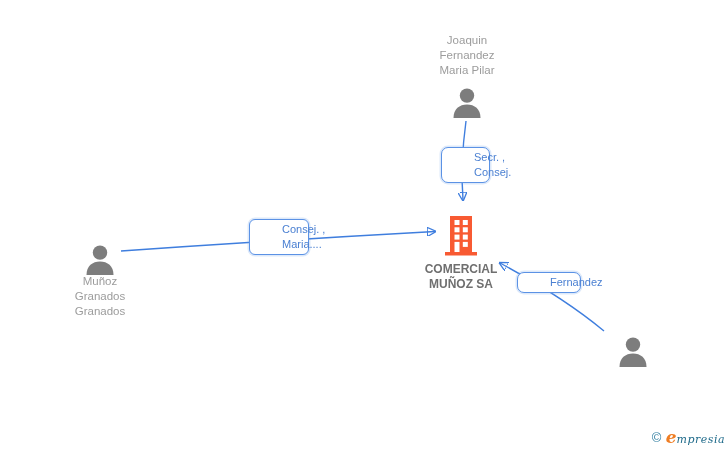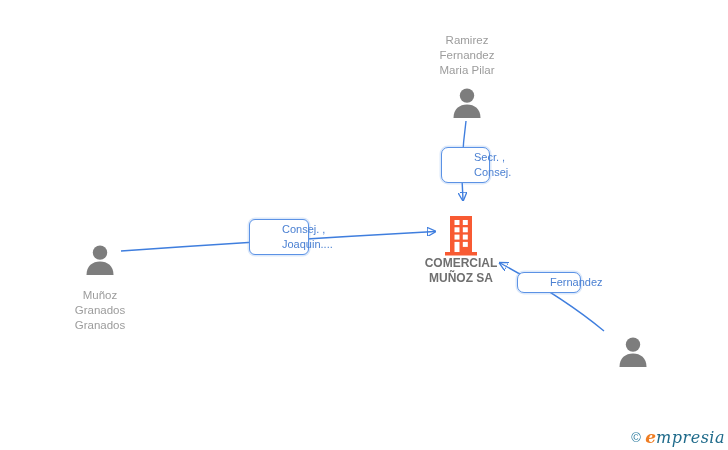--- a/index.html
+++ b/index.html
@@ -60,7 +60,7 @@
   </svg>
 
   <div class="person node-ramirez-text">
-    <div class="person-name">Ramirez</div>
+    <div class="person-name">Joaquin</div>
     <div class="person-name">Fernandez</div>
     <div class="person-name">Maria Pilar</div>
   </div>

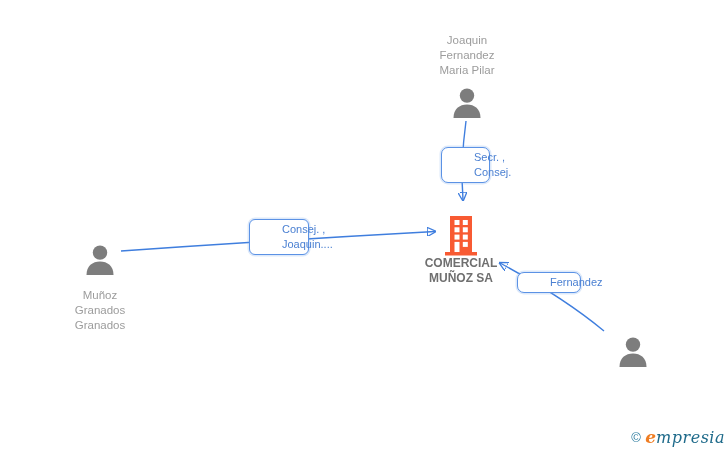--- a/index.html
+++ b/index.html
@@ -117,7 +117,7 @@
   </div>
   <div class="edge-label label-consej">
     <div class="ln">Consej. ,</div>
-    <div class="ln">Joaquin....</div>
+    <div class="ln">Maria....</div>
   </div>
   <div class="edge-label label-consejero">
     <div class="ln">Fernandez</div>

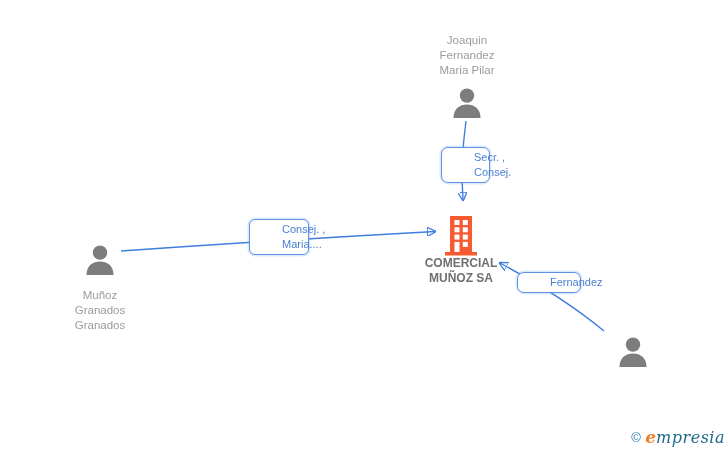--- a/index.html
+++ b/index.html
@@ -26,7 +26,7 @@
   .company-icon svg{display:block;margin:0 auto;}
   .company-icon .bfill{fill:#f85a32;}
   .company-icon .wfill{fill:#ffffff;}
-  .company-name{margin-top:0;color:#6f6f6f;font-size:12px;font-weight:bold;line-height:15px;white-space:nowrap;}
+  .company-name{margin-top:6px;color:#6f6f6f;font-size:12px;font-weight:bold;line-height:15px;white-space:nowrap;}
 
   .edge-label{
     position:absolute;background:#ffffff;border:1.5px solid #5b92e5;border-radius:7px;

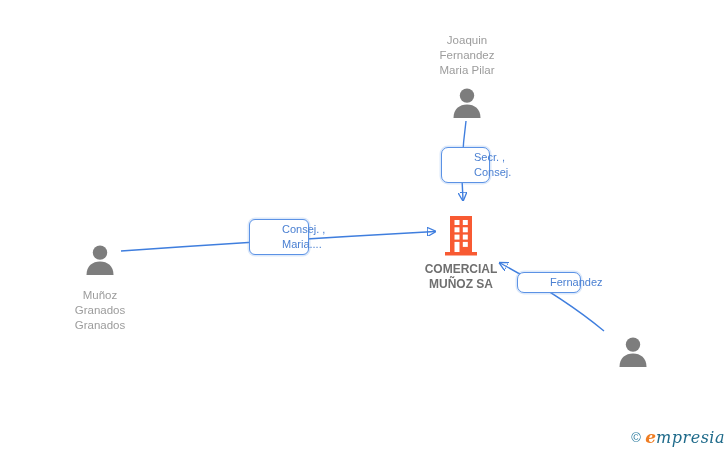--- a/index.html
+++ b/index.html
@@ -18,7 +18,7 @@
   .node-ramirez-text{position:absolute;left:397px;top:33px;width:140px;text-align:center;}
   .node-ramirez-icon{position:absolute;left:451px;top:88px;}
   .node-munoz-icon{position:absolute;left:84px;top:245px;}
-  .node-munoz-text{position:absolute;left:30px;top:288px;width:140px;text-align:center;}
+  .node-munoz-text{position:absolute;left:30px;top:274px;width:140px;text-align:center;}
   .node-gil-icon{position:absolute;left:617px;top:337px;}
   .node-gil-text{position:absolute;left:563px;top:373px;width:140px;text-align:center;}
 

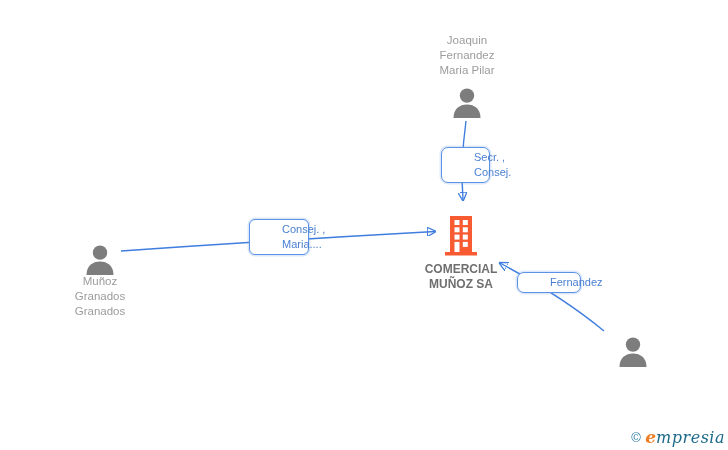--- a/index.html
+++ b/index.html
@@ -41,7 +41,7 @@
   .logo{position:absolute;right:3px;bottom:3px;white-space:nowrap;}
   .logo .copy{color:#2e7da0;font-size:13px;vertical-align:1px;}
   .logo .brand-e{color:#ef7d23;font-family:"DejaVu Serif","Liberation Serif",serif;font-style:italic;font-weight:bold;font-size:17px;}
-  .logo .brand-rest{color:#1e6a8a;font-family:"DejaVu Serif","Liberation Serif",serif;font-style:italic;font-size:16px;letter-spacing:0.5px;}
+  .logo .brand-rest{color:#1e6a8a;font-family:"DejaVu Serif","Liberation Serif",serif;font-style:italic;font-size:11px;letter-spacing:0.5px;}
 </style>
 </head>
 <body>

